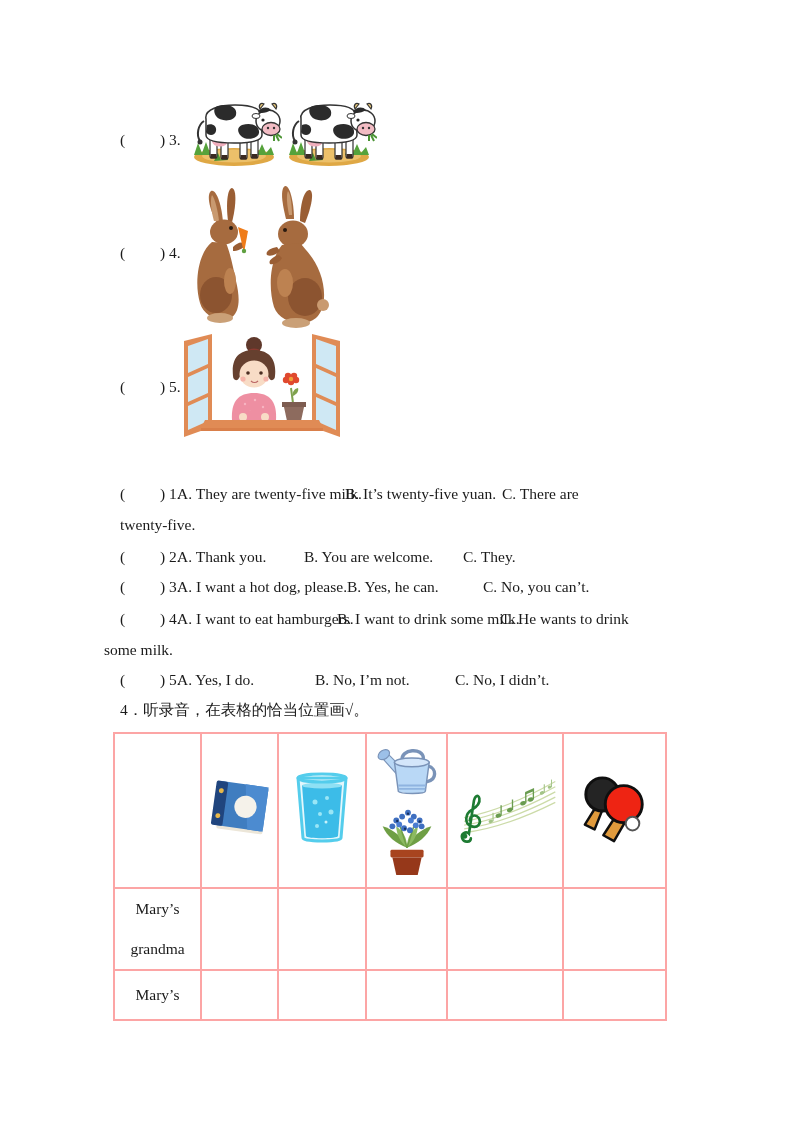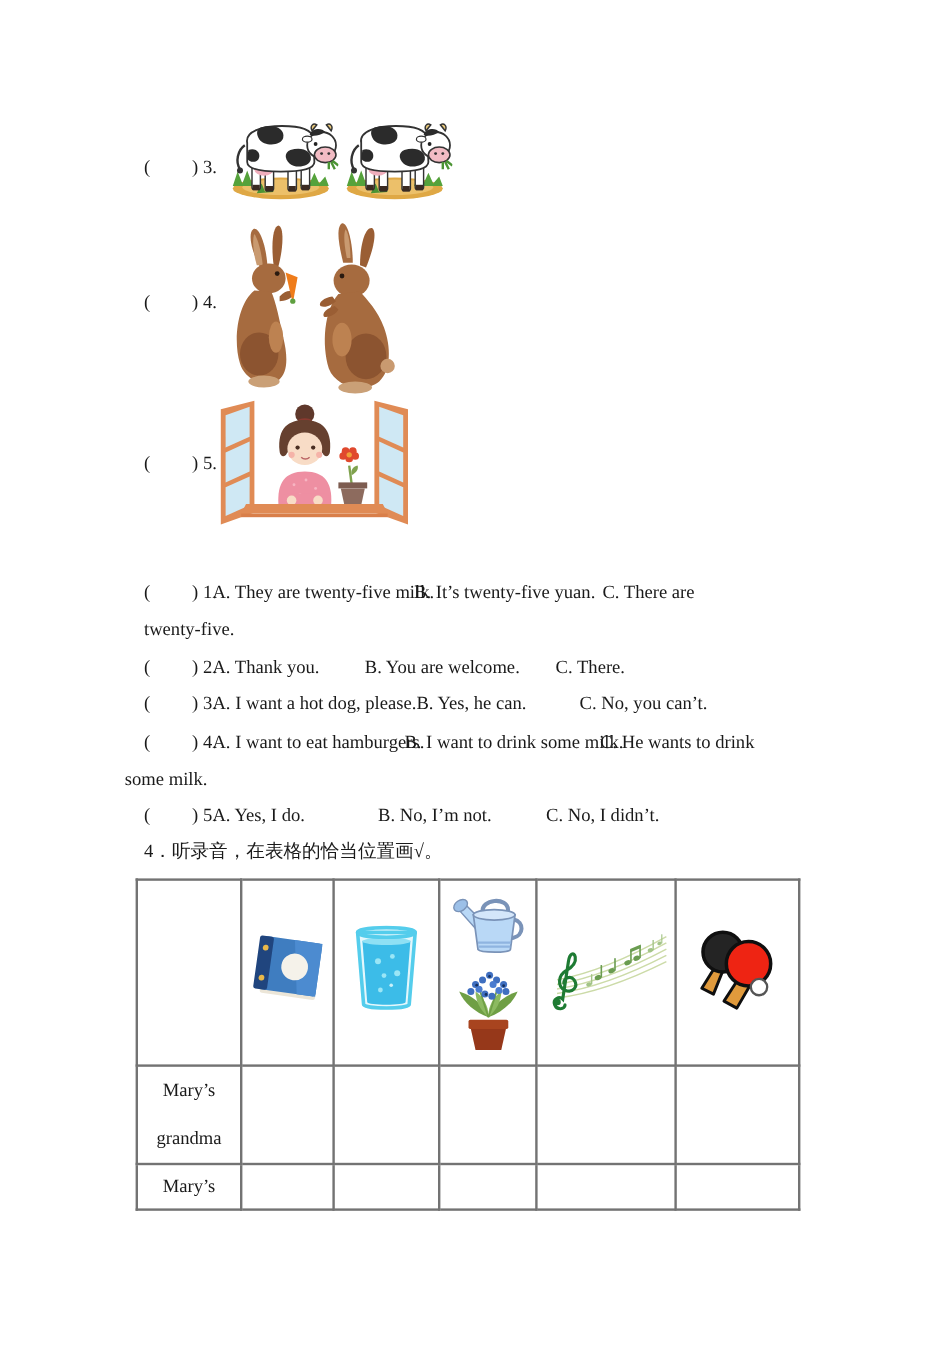--- a/index.html
+++ b/index.html
@@ -182,7 +182,7 @@
     <span style="left:120px">(         ) 2.</span>
     <span style="left:177px">A. Thank you.</span>
     <span style="left:304px">B. You are welcome.</span>
-    <span style="left:463px">C. There.</span>
+    <span style="left:463px">C. They.</span>
   </div>
 
   <div class="qline" style="top:577px">

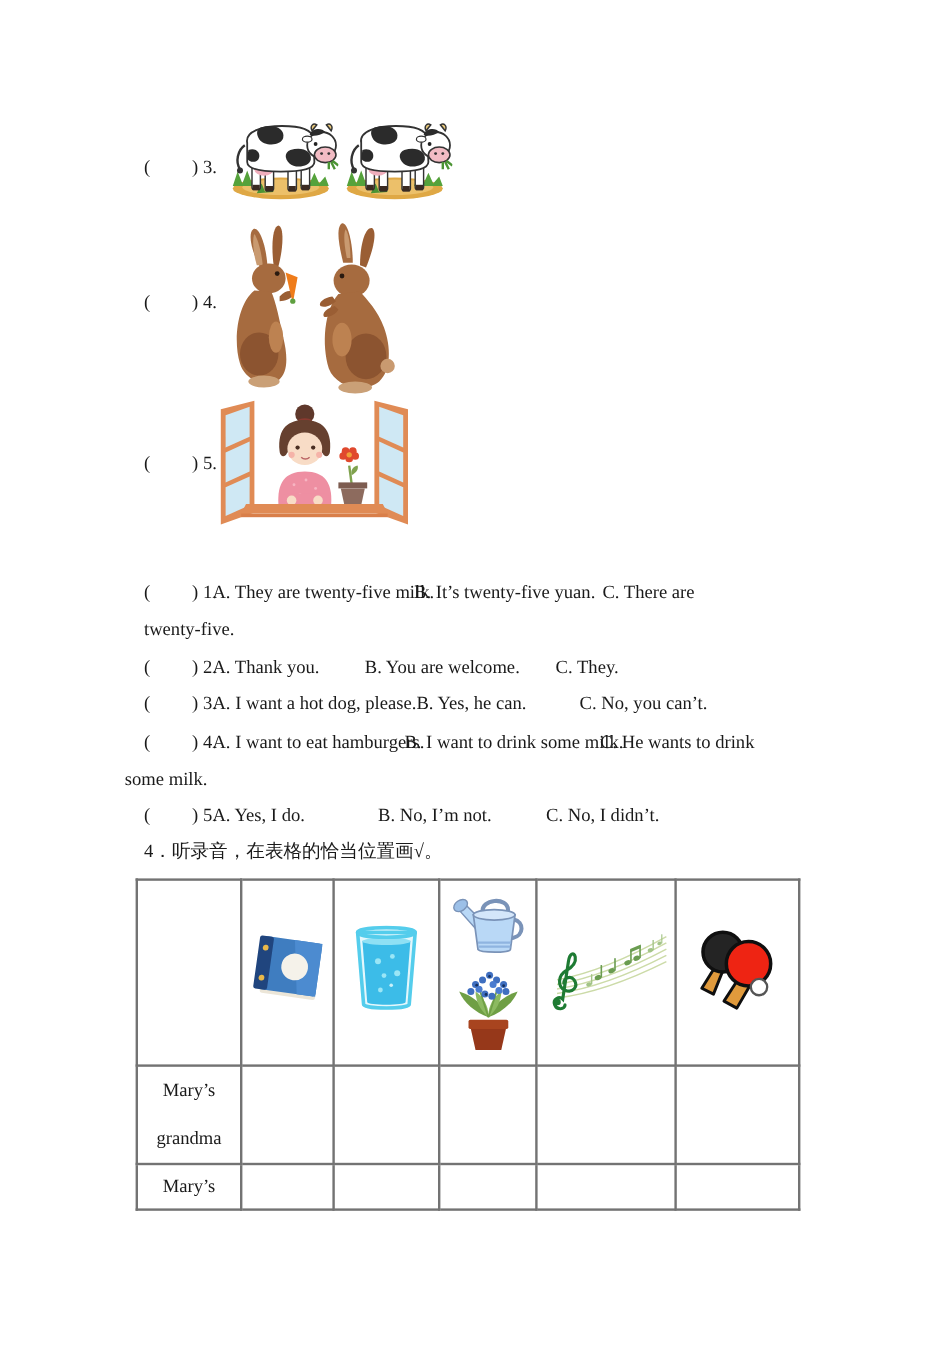--- a/index.html
+++ b/index.html
@@ -10,7 +10,7 @@
   .qline span{position:absolute;top:0;font-size:15.5px;line-height:20px;white-space:pre;}
   .imgblock{position:absolute;}
   table.grid{position:absolute;left:113px;top:732px;border-collapse:collapse;table-layout:fixed;width:552px;}
-  table.grid td{border:2px solid #737373;padding:0;vertical-align:middle;text-align:center;overflow:hidden;}
+  table.grid td{border:2px solid #fca5a5;padding:0;vertical-align:middle;text-align:center;overflow:hidden;}
   td.lbl{text-align:left;vertical-align:top;font-size:15.5px;padding:6px 4px 0 9px;line-height:40px;white-space:normal;}
   td.lbl2{text-align:left;vertical-align:top;font-size:15.5px;padding:8px 4px 0 9px;line-height:24px;white-space:normal;}
   .stack{display:flex;flex-direction:column;align-items:center;gap:2px;}

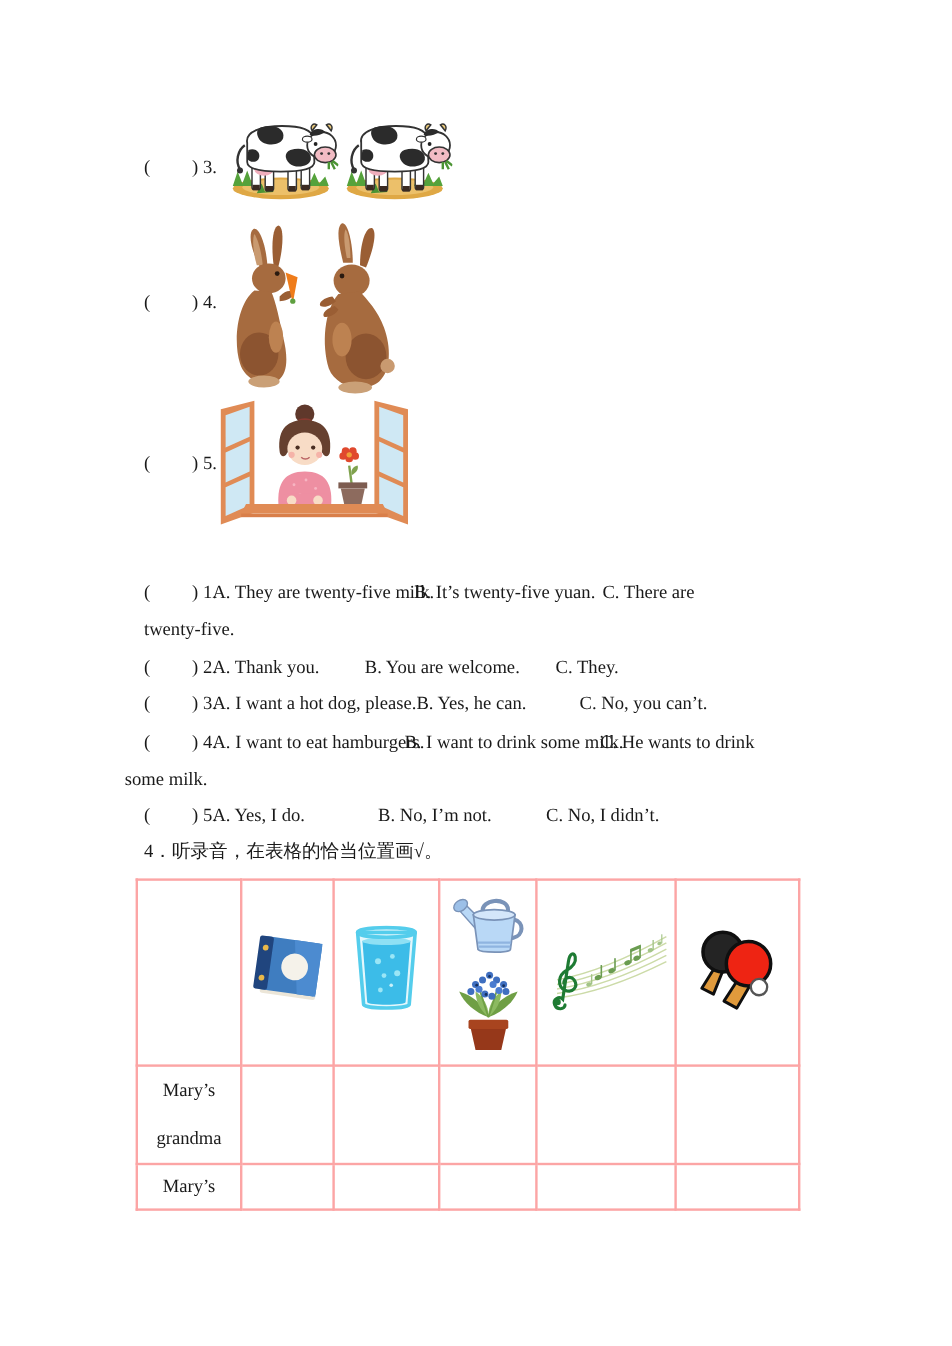--- a/index.html
+++ b/index.html
@@ -338,7 +338,7 @@
       <td></td>
       <td></td>
     </tr>
-    <tr style="height:38px">
+    <tr style="height:50px">
       <td class="lbl2">Mary’s</td>
       <td></td>
       <td></td>

